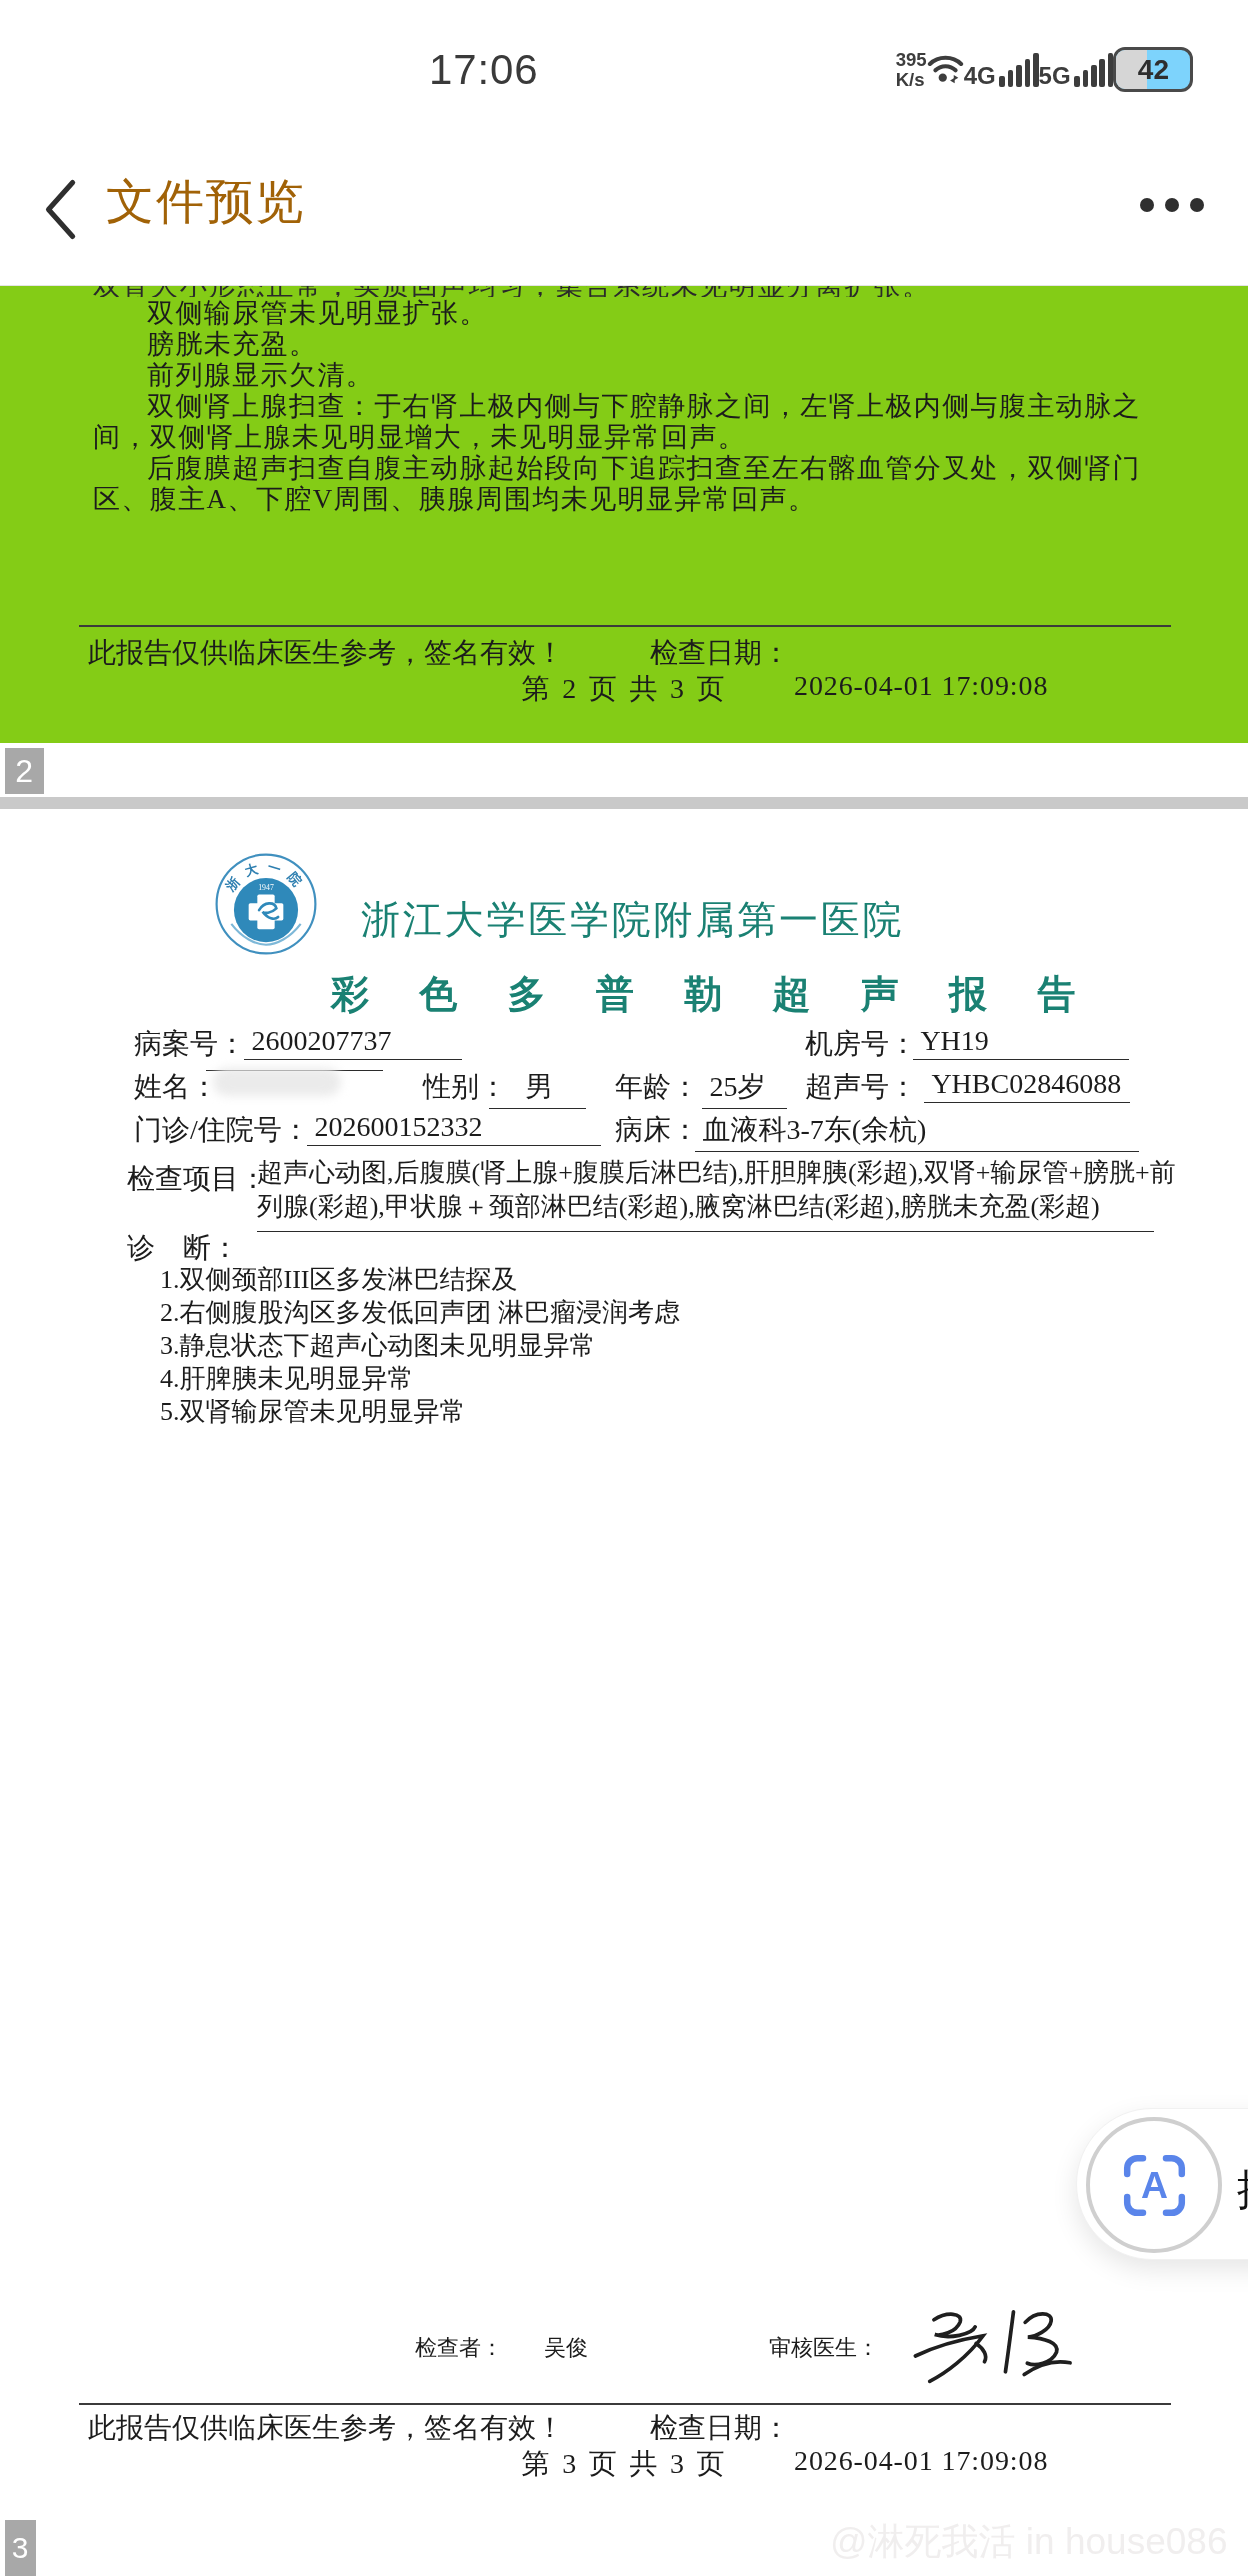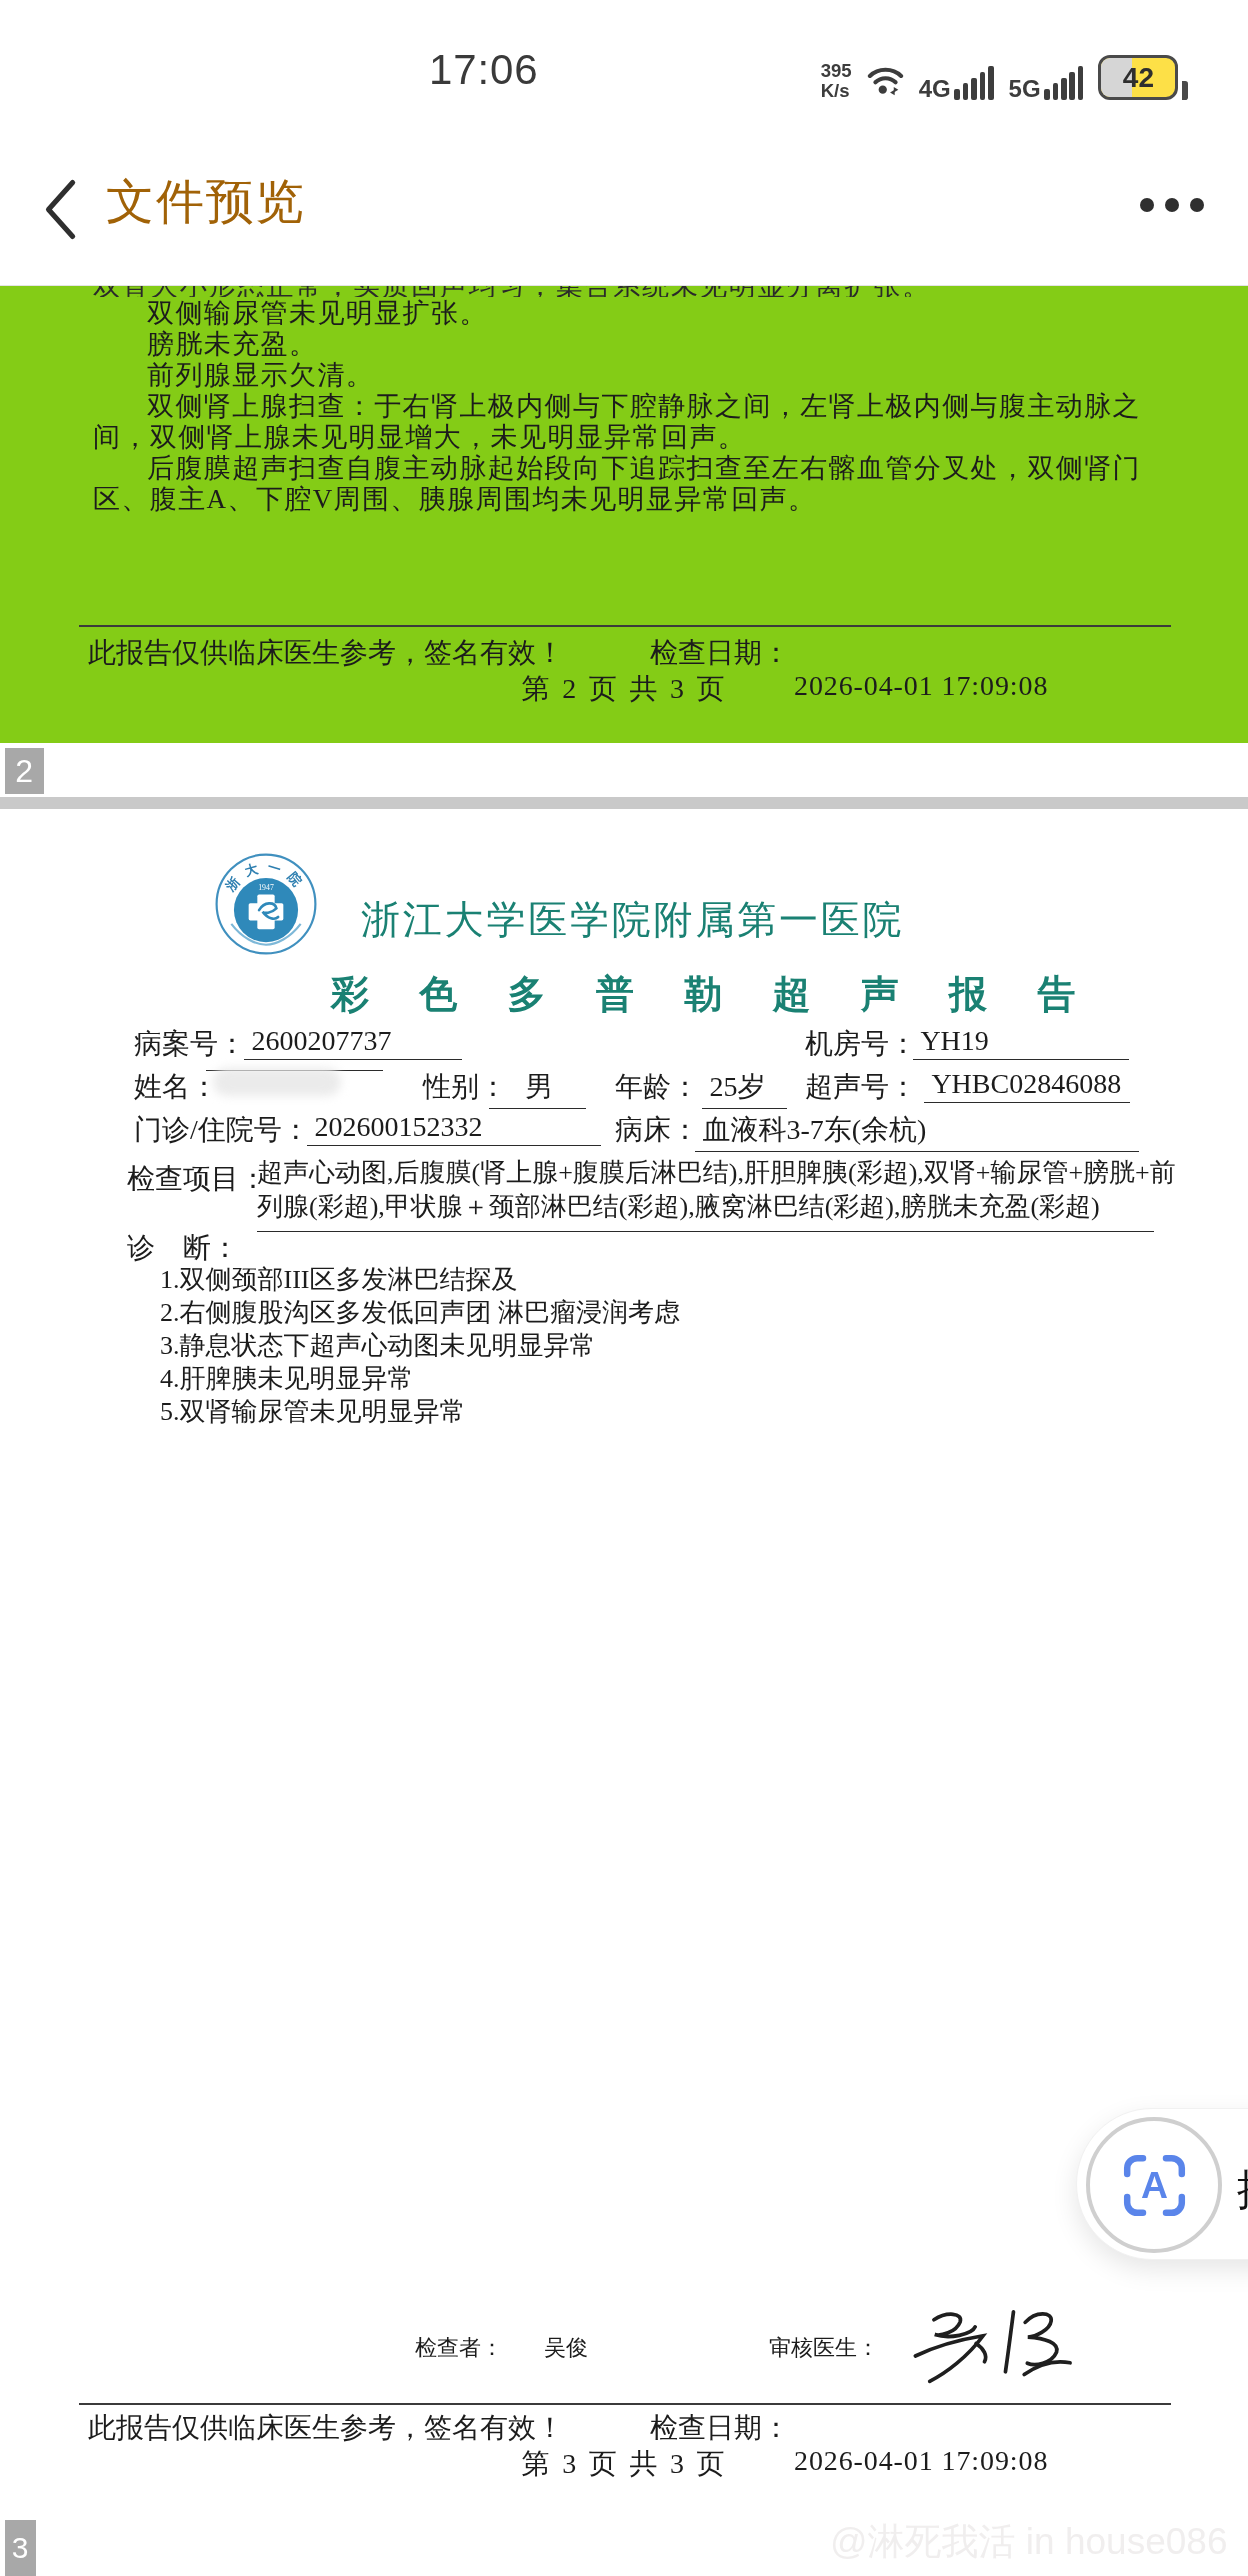--- a/index.html
+++ b/index.html
@@ -9,7 +9,7 @@
   
   .status-bar { position:absolute; top:39px; left:0; right:0; height:61px; }
   .time { position:absolute; left:429px; top:7.4px; font-size:42px; color:#3a3a3a; letter-spacing:0.9px; }
-  .sb-right { position:absolute; right:61px; top:0; height:61px; display:flex; align-items:flex-end; gap:15px; color:#3d3d3d;margin-left:24px; }
+  .sb-right { position:absolute; right:61px; top:0; height:61px; display:flex; align-items:center; color:#3d3d3d;margin-left:24px; }
   .speed { font-size:18.6px; line-height:19.5px; font-weight:bold; text-align:left; }
   .net-group { display:flex; align-items:flex-end; gap:3.7px; }
   .net-label { font-size:24px; font-weight:bold; line-height:22px; }

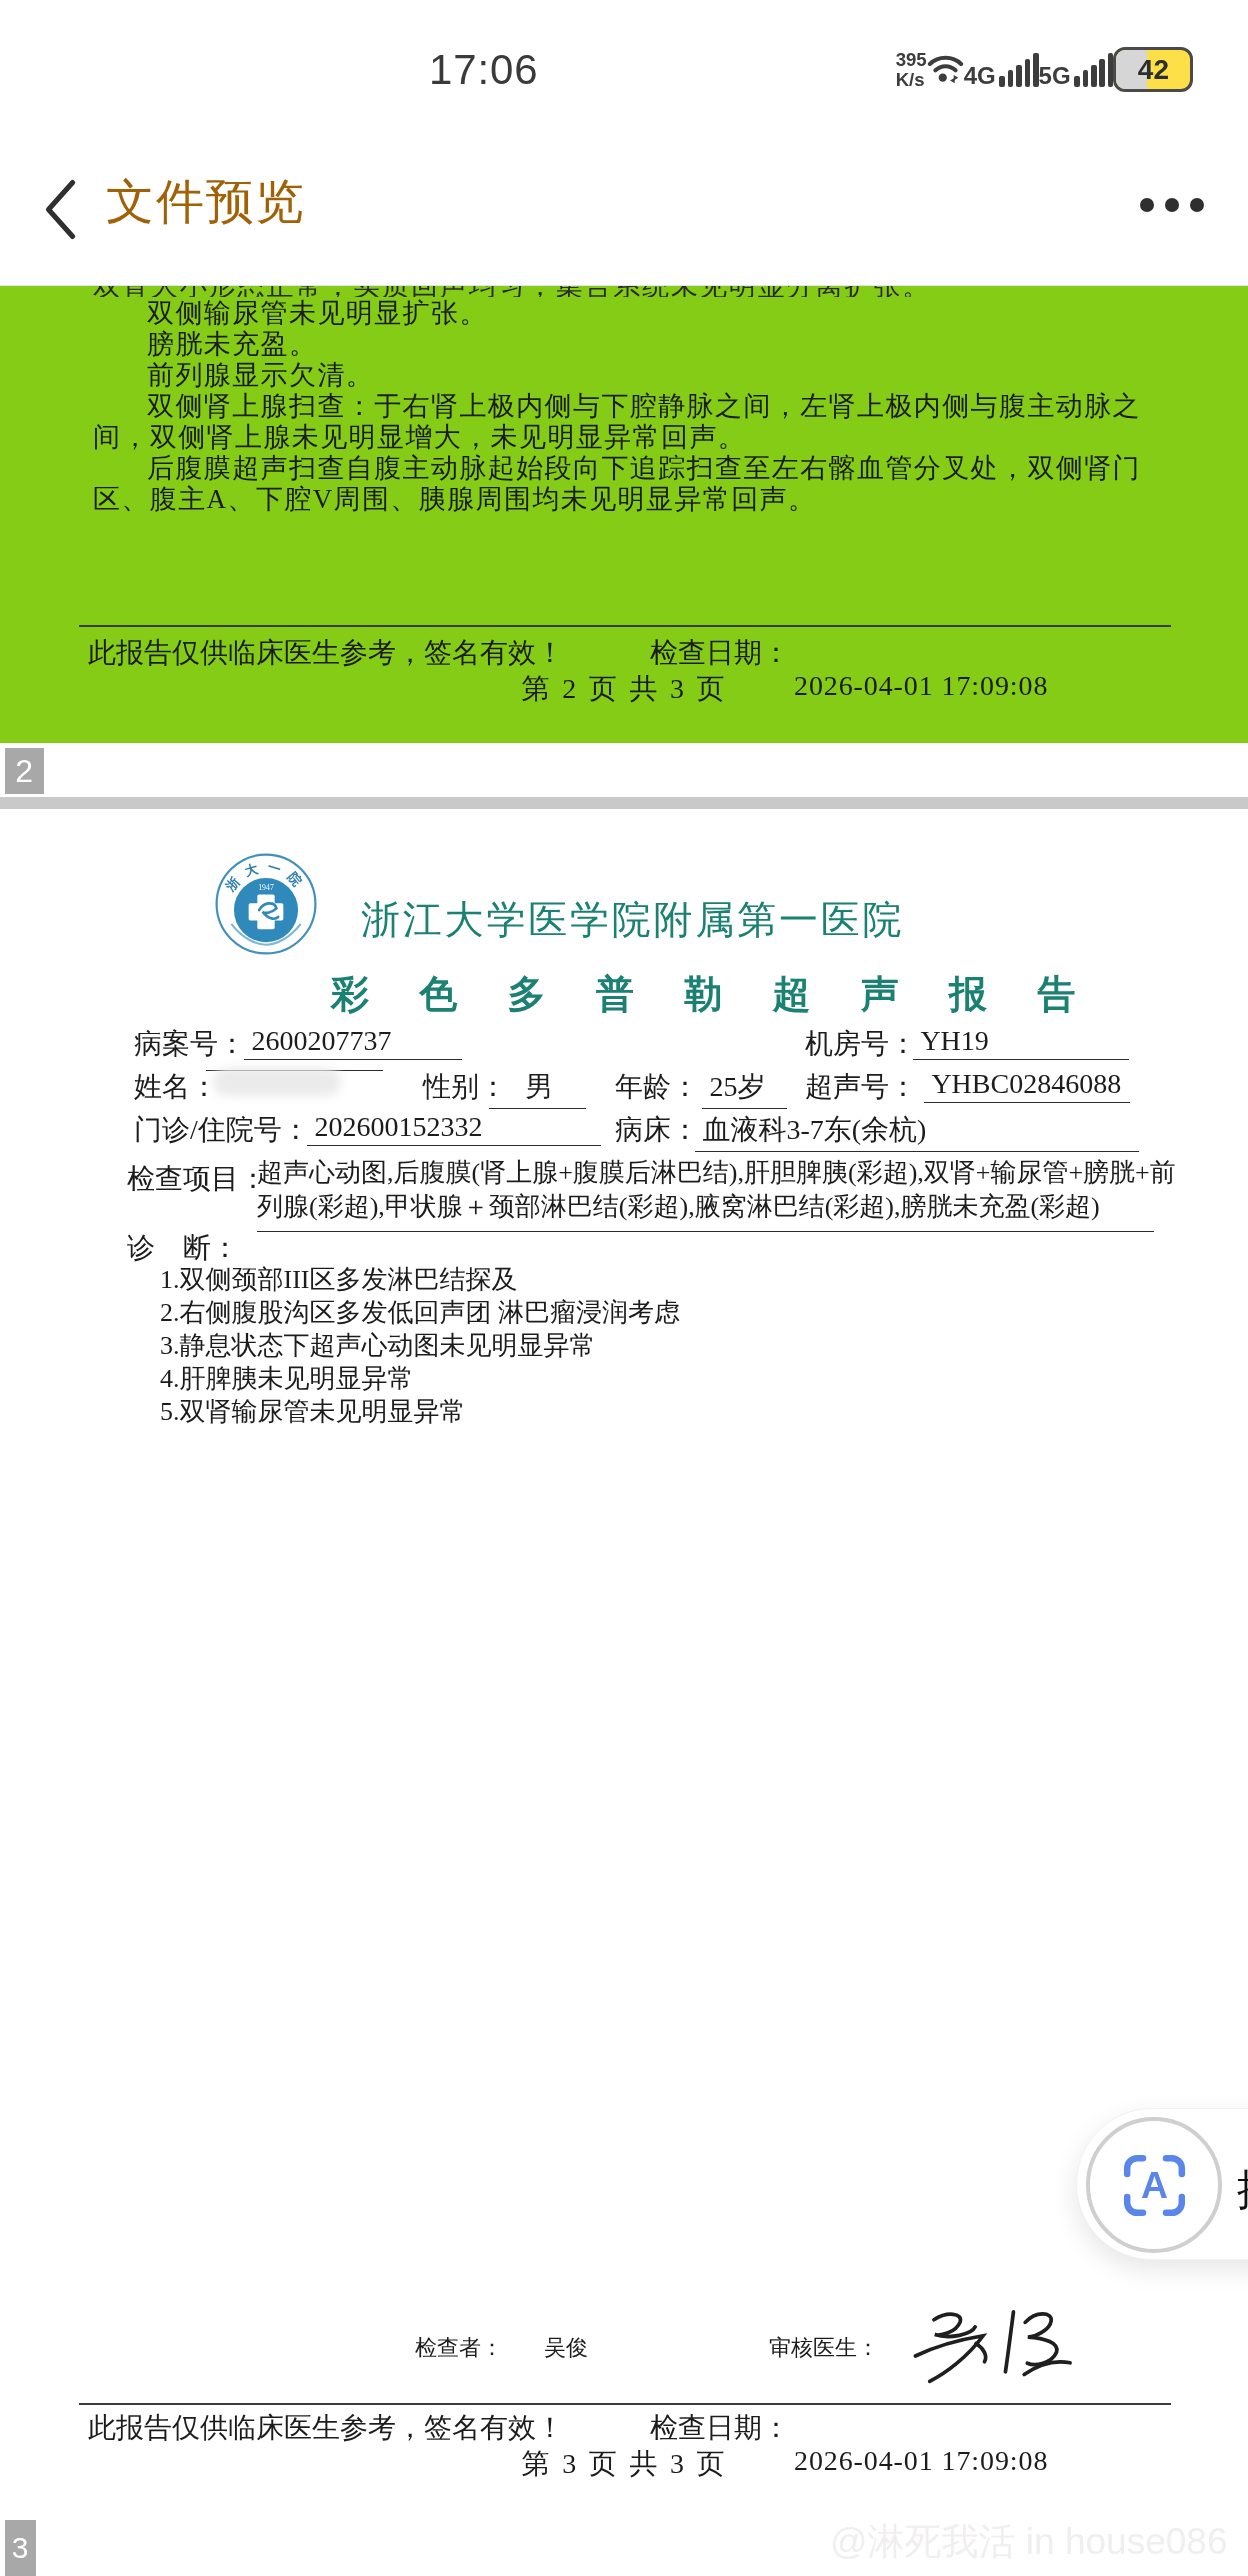--- a/index.html
+++ b/index.html
@@ -15,7 +15,7 @@
   .net-label { font-size:24px; font-weight:bold; line-height:22px; }
   .bars { display:flex; align-items:flex-end; gap:2.8px; height:35px; }
   .bars i { display:block; width:5.6px; background:#3d3d3d; border-radius:1.9px; }
-  .battery { position:relative; width:80px; height:45px; border:3.7px solid #4a4a4a; border-radius:12px; background:#fde047; overflow:hidden; display:flex; align-items:center; justify-content:center; }
+  .battery { position:relative; width:80px; height:45px; border:3.7px solid #4a4a4a; border-radius:12px; background:#7dd3fc; overflow:hidden; display:flex; align-items:center; justify-content:center; }
   .battery .fill { position:absolute; left:0; top:0; bottom:0; width:42%; background:#d6d6d6; }
   .battery .pct { position:relative; font-size:28px; font-weight:bold; color:#2e2e2e; }
   .bat-nub { width:5.6px; height:18.6px; background:#4a4a4a; border-radius:0 2.8px 2.8px 0; margin-left:-11px; }

